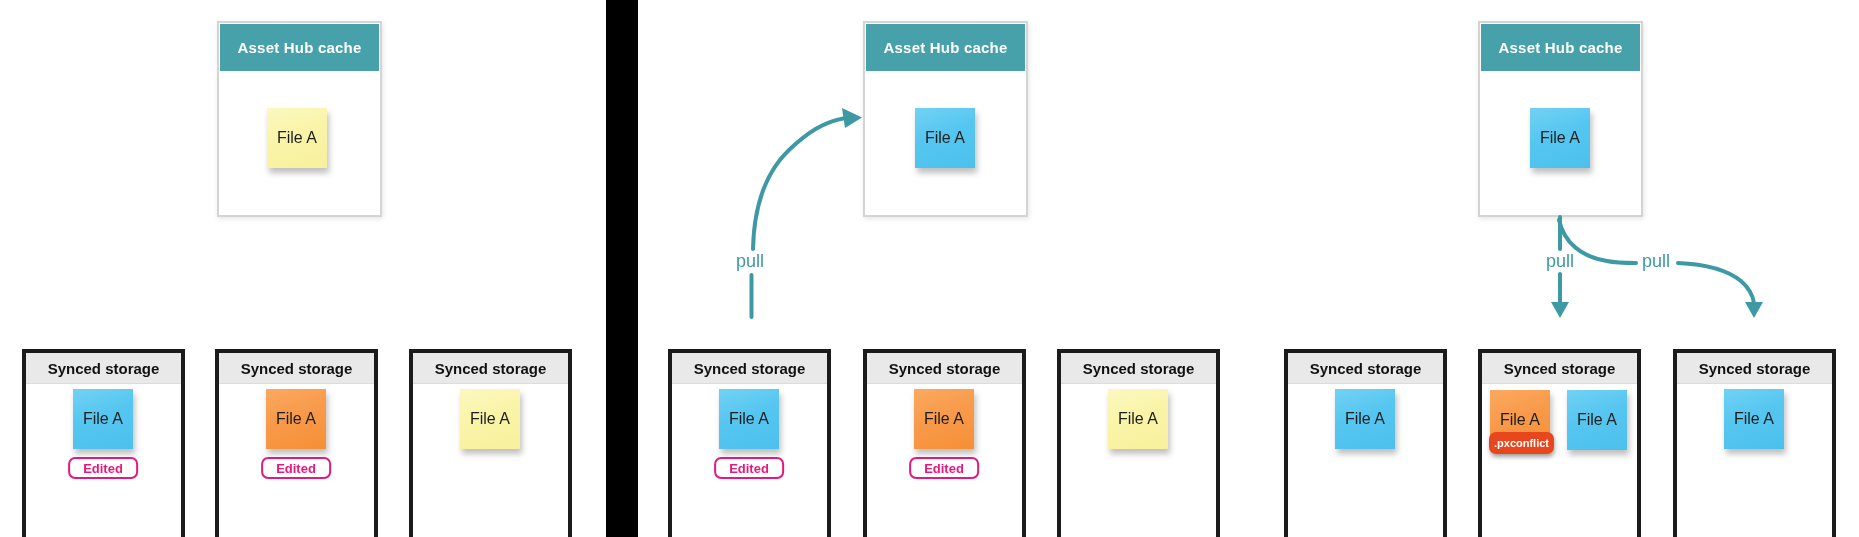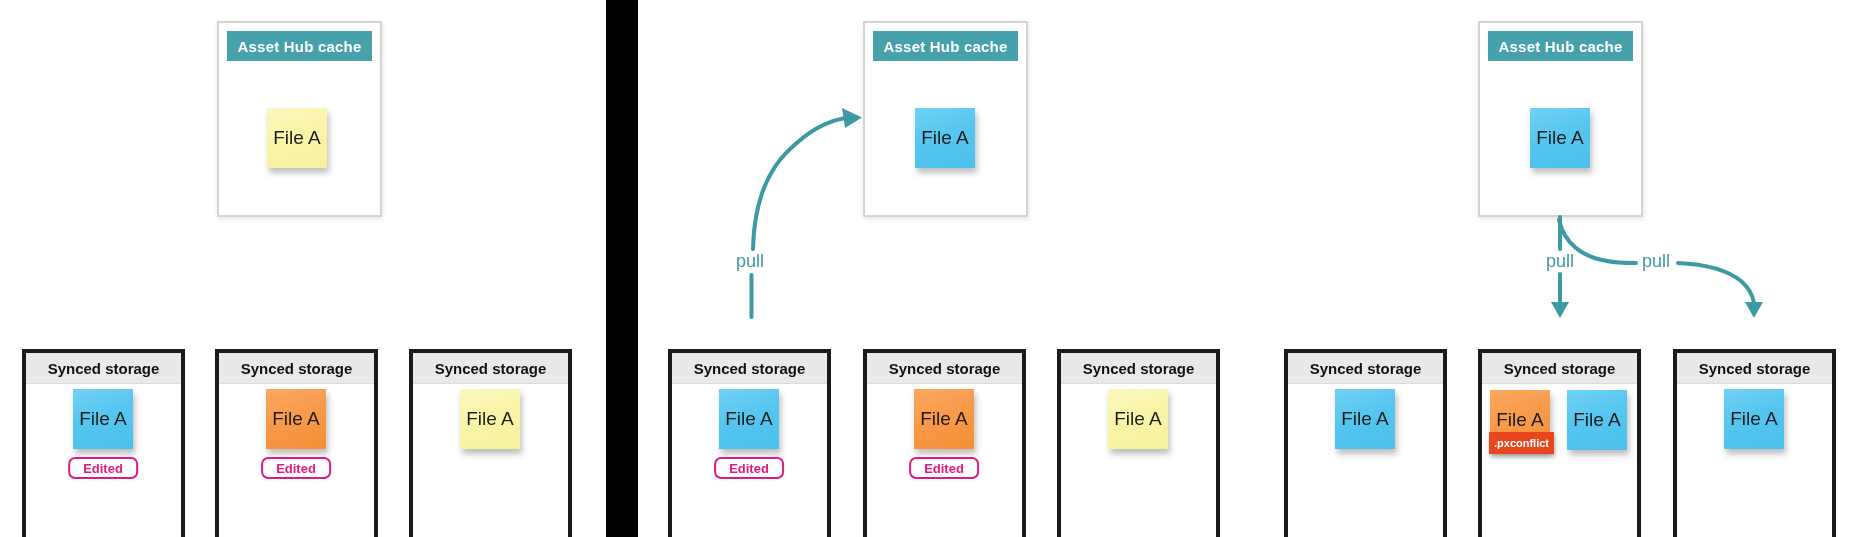--- a/index.html
+++ b/index.html
@@ -20,7 +20,7 @@
     box-shadow:1px 2px 5px rgba(0,0,0,0.10);
   }
   .cache-header{
-    height:30px;margin:8px;background:#47a1ab;
+    height:47px;margin:1px;background:#47a1ab;
     display:flex;align-items:center;justify-content:center;
     color:#fff;font-weight:bold;font-size:15px;letter-spacing:.2px;
   }

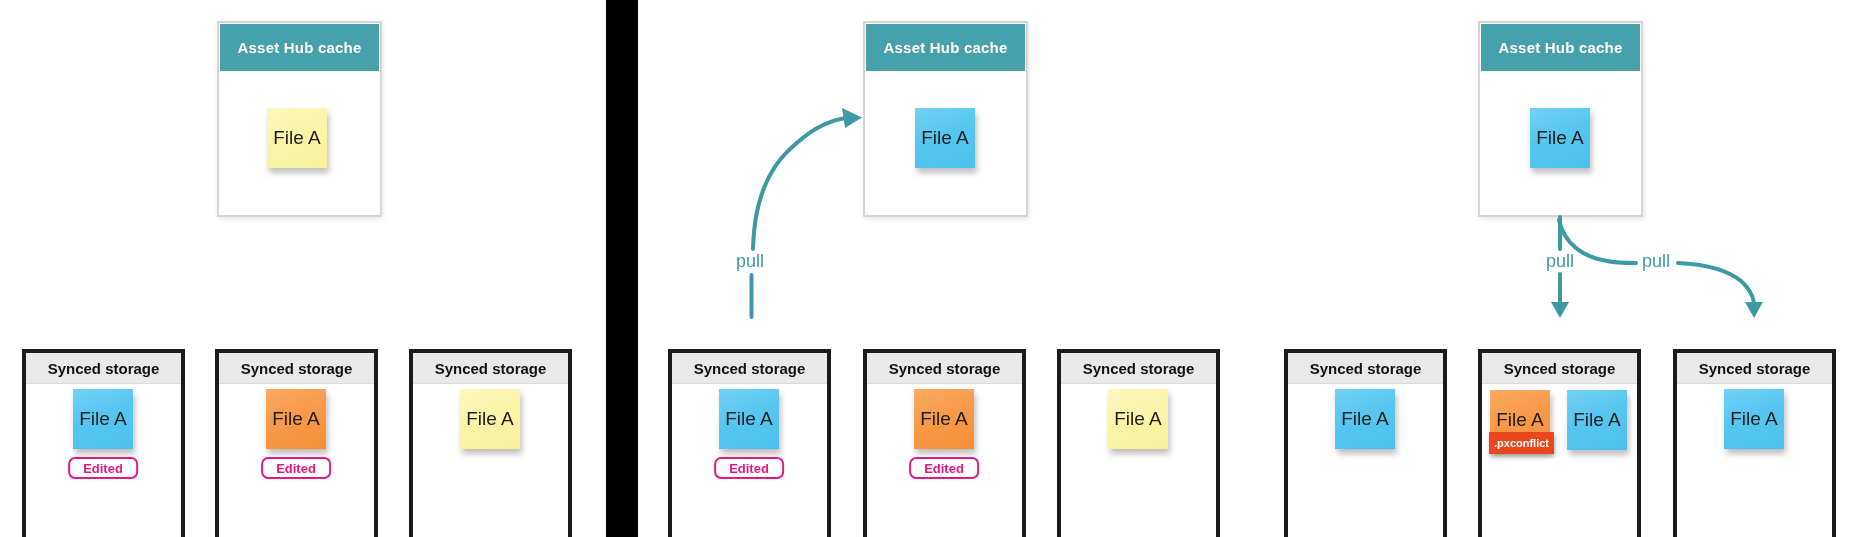--- a/index.html
+++ b/index.html
@@ -38,7 +38,7 @@
   .note{
     position:absolute;width:60px;height:60px;
     display:flex;align-items:center;justify-content:center;
-    font-size:19px;color:#1d1d1d;
+    font-size:16px;color:#1d1d1d;
     box-shadow:2px 5px 6px rgba(0,0,0,0.25);
   }
   .note-blue{background:linear-gradient(160deg,#72d1f4 0%,#55c6f0 45%,#4cc0ec 100%);}

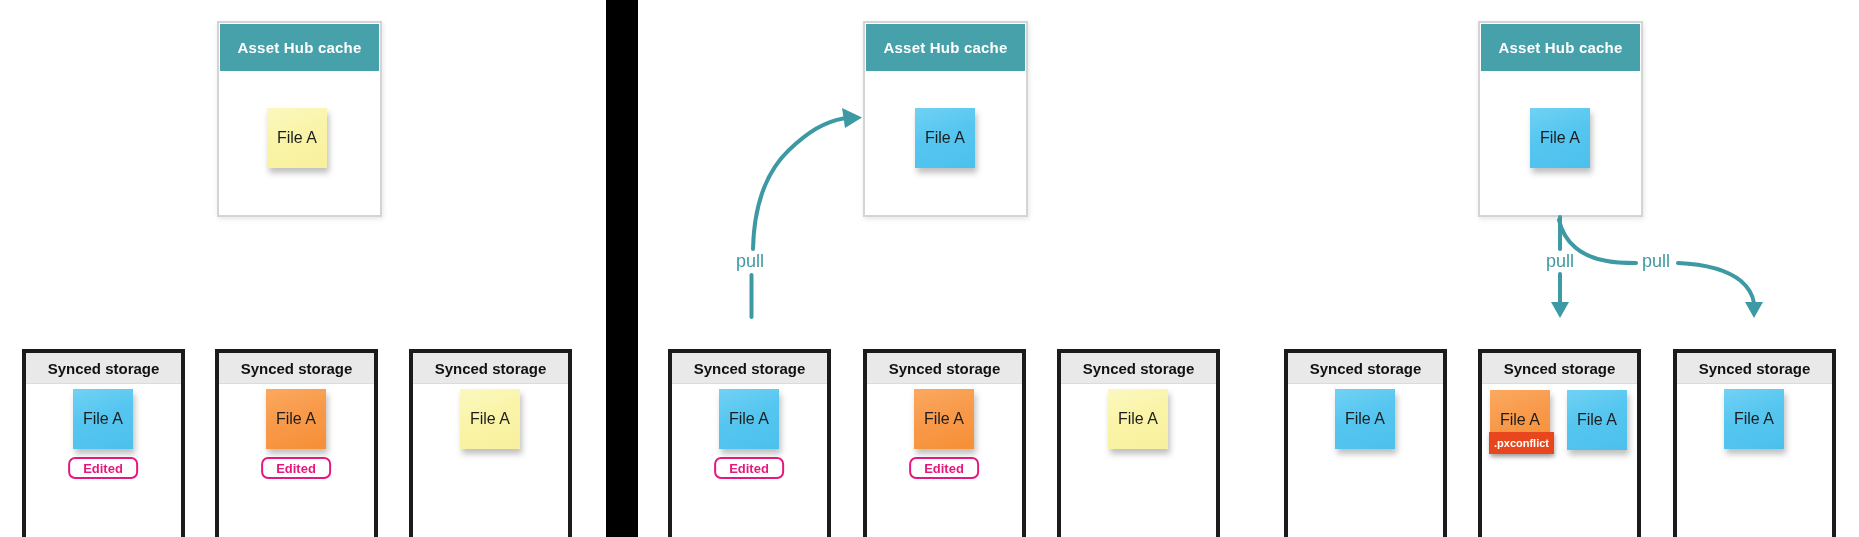--- a/index.html
+++ b/index.html
@@ -59,6 +59,7 @@
     padding:5px 5px;white-space:nowrap;
     box-shadow:1px 3px 4px rgba(0,0,0,0.25);
     z-index:3;
+    border-radius:7px;
   }
   
   .arrows{position:absolute;left:0;top:0;pointer-events:none;}

